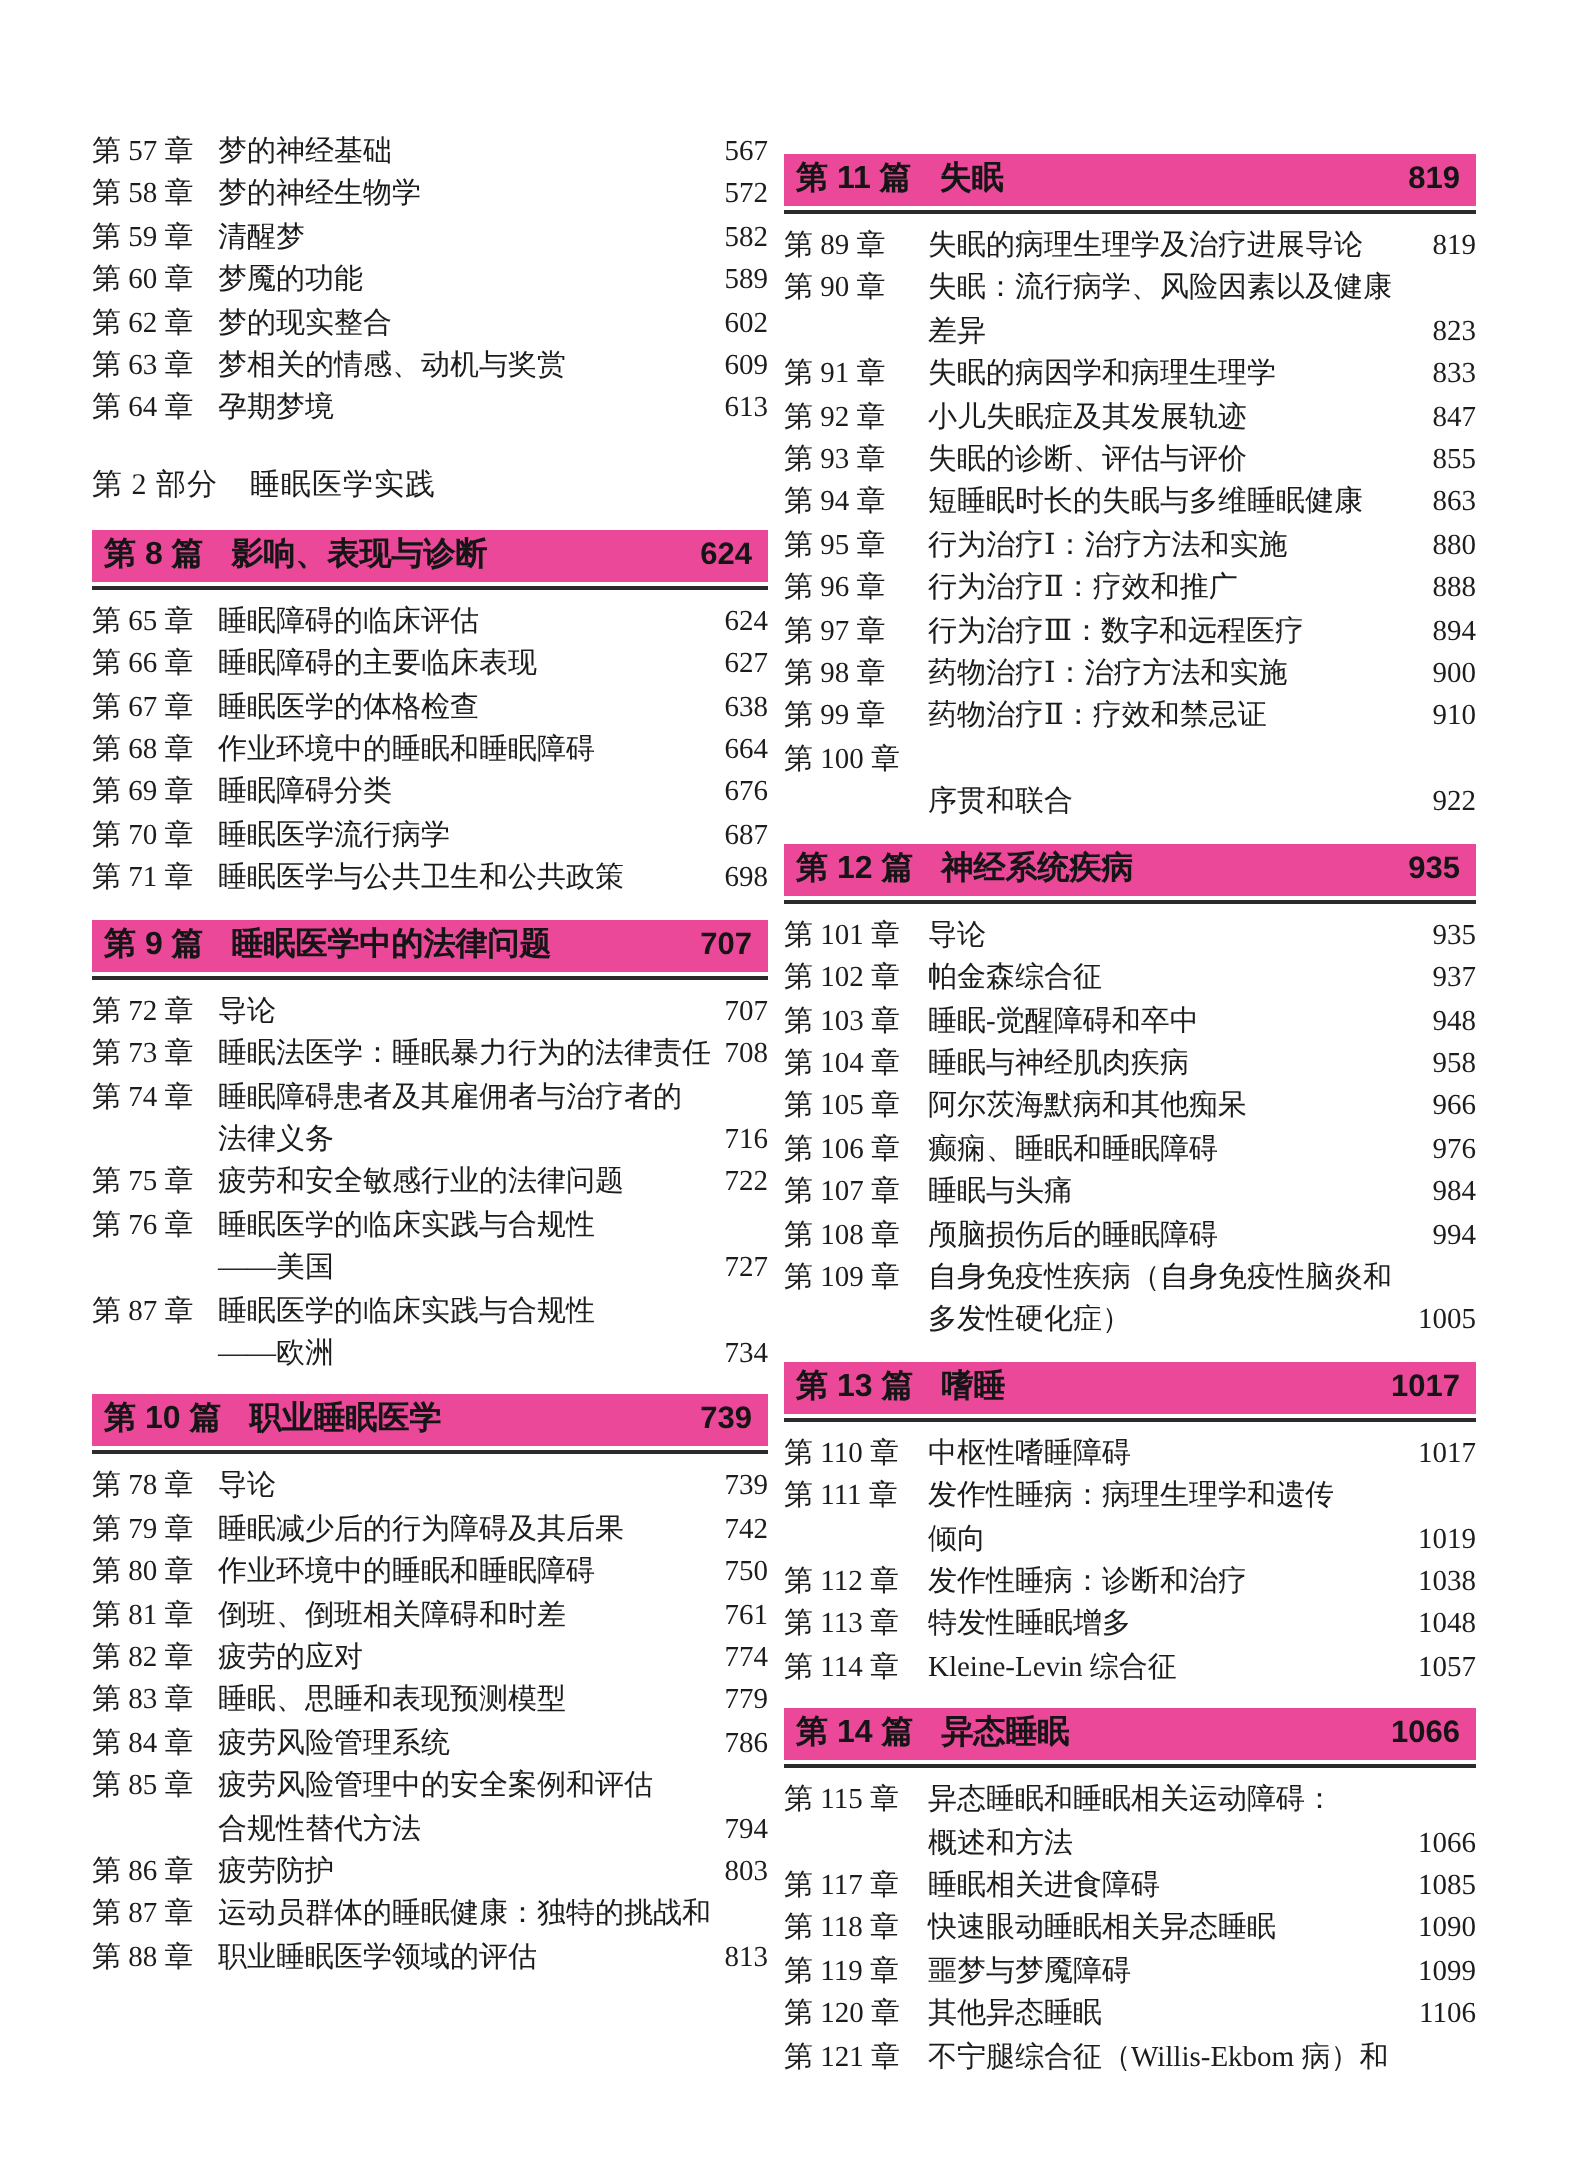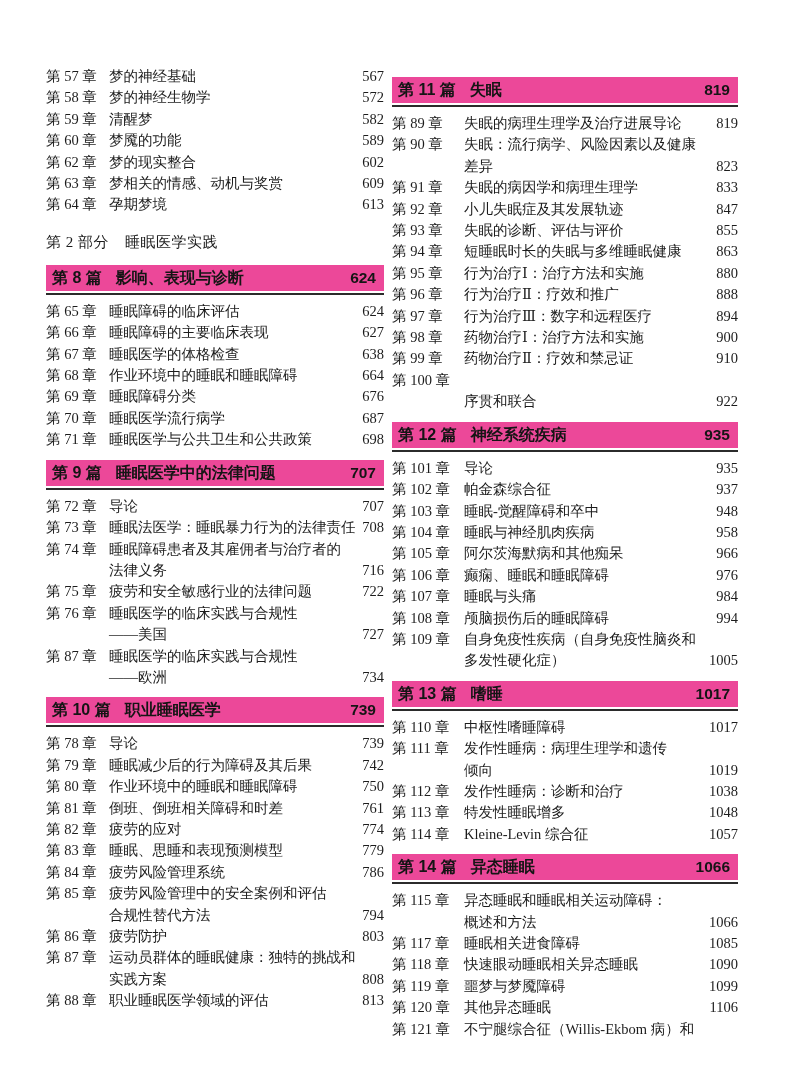--- a/index.html
+++ b/index.html
@@ -265,11 +265,6 @@
     <span class="chap-page"></span>
   </div>
       <div class="row">
-    <span class="chap-label"></span>
-    <span class="chap-title">实践方案</span>
-    <span class="chap-page">808</span>
-  </div>
-      <div class="row">
     <span class="chap-label">第 88 章</span>
     <span class="chap-title">职业睡眠医学领域的评估</span>
     <span class="chap-page">813</span>

